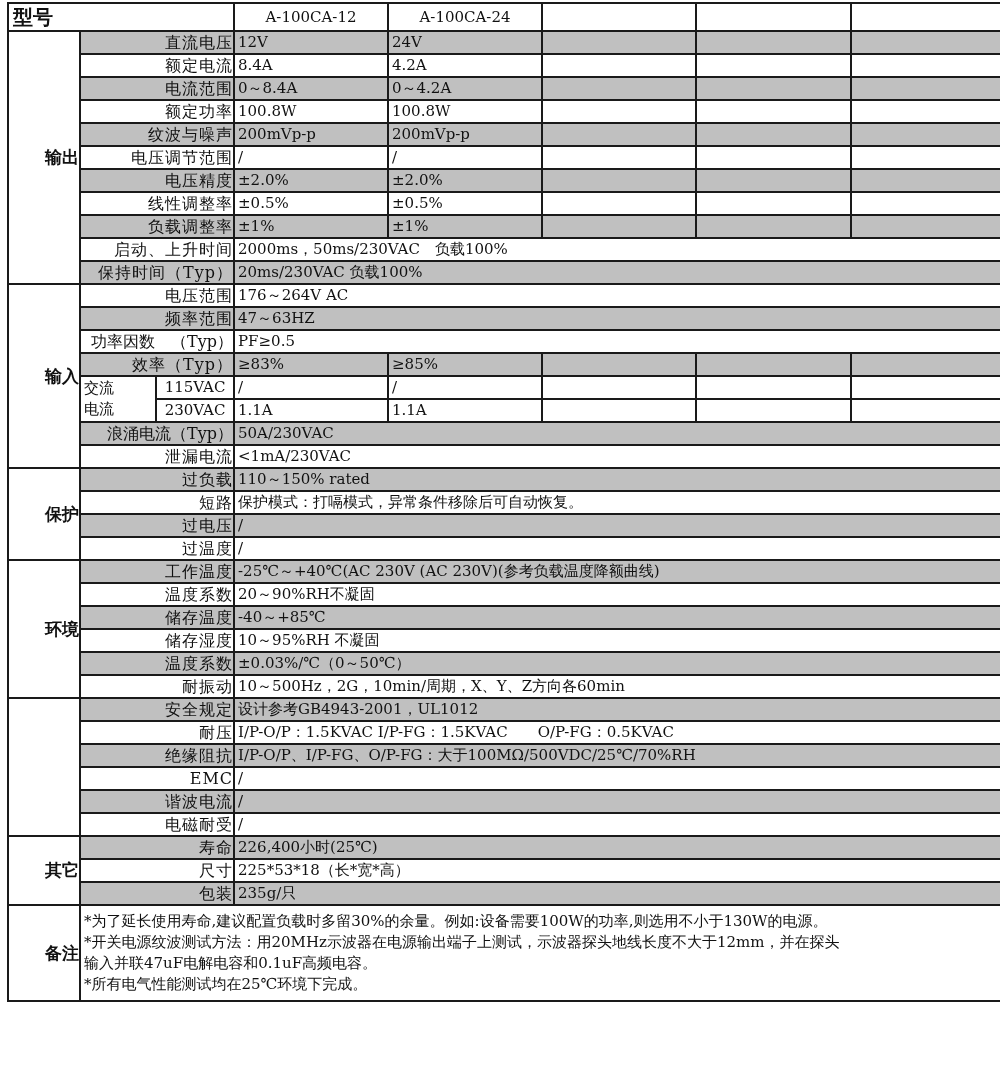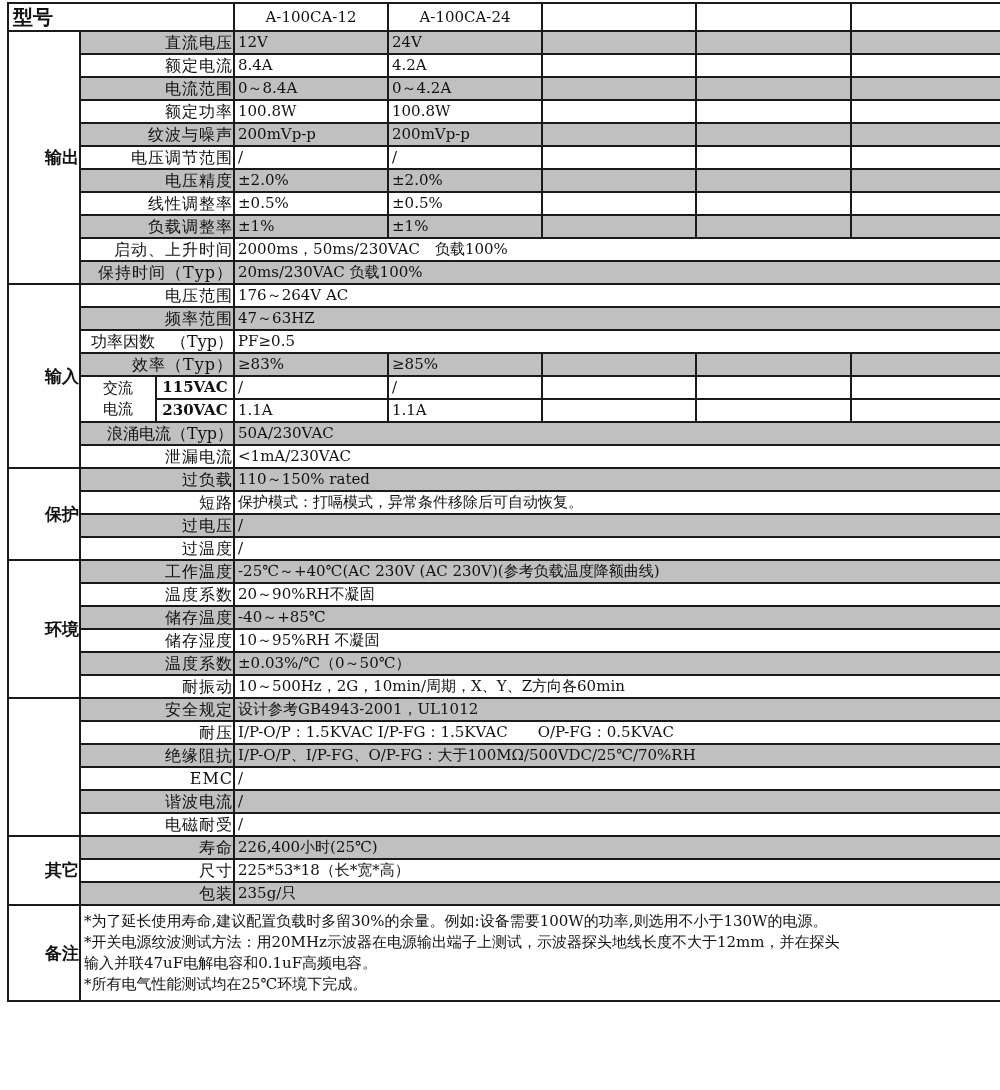--- a/index.html
+++ b/index.html
@@ -38,7 +38,7 @@
   table.spec td.model { height: 26px; font-size: 15px; text-align: center; }
   tr.g td:not(.cat) { background: #c0c0c0; }
   td.sub { text-align: center; font-size: 15px; padding: 0; font-weight: bold; }
-  td.sublbl { text-align: center; font-size: 16px; line-height: 24px; padding: 0; }
+  td.sublbl { text-align: left; font-size: 16px; line-height: 24px; padding: 0; }
   td.notes {
     white-space: normal !important;
     font-size: 15px; line-height: 23px;

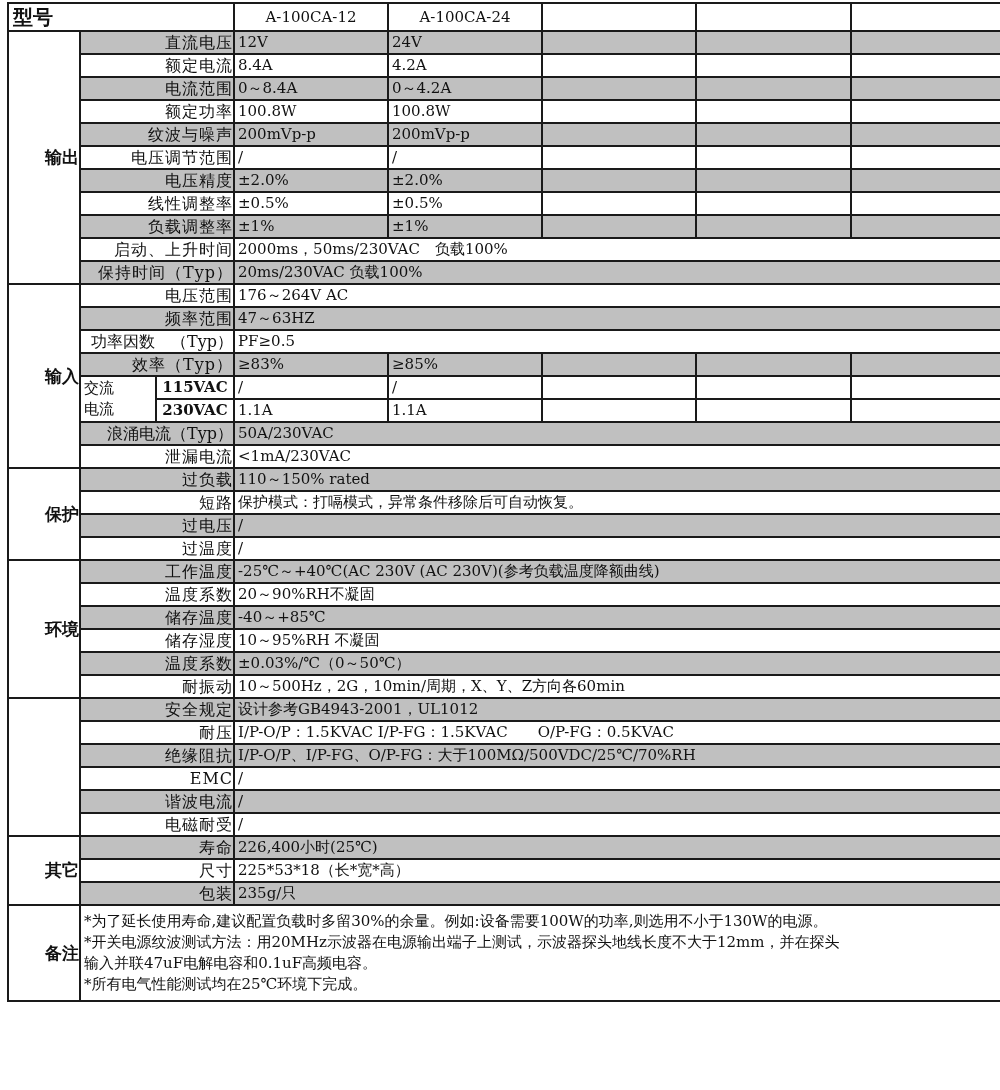--- a/index.html
+++ b/index.html
@@ -37,7 +37,7 @@
   }
   table.spec td.model { height: 26px; font-size: 15px; text-align: center; }
   tr.g td:not(.cat) { background: #c0c0c0; }
-  td.sub { text-align: center; font-size: 15px; padding: 0; font-weight: bold; }
+  td.sub { text-align: center; font-size: 15px; padding: 0; }
   td.sublbl { text-align: left; font-size: 16px; line-height: 24px; padding: 0; }
   td.notes {
     white-space: normal !important;

